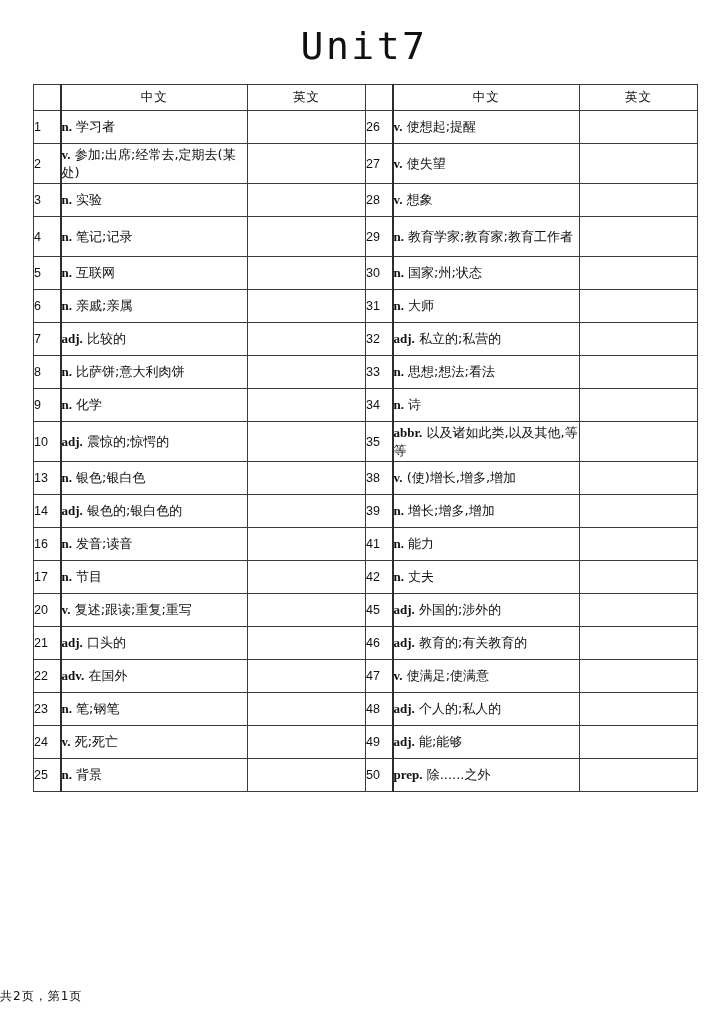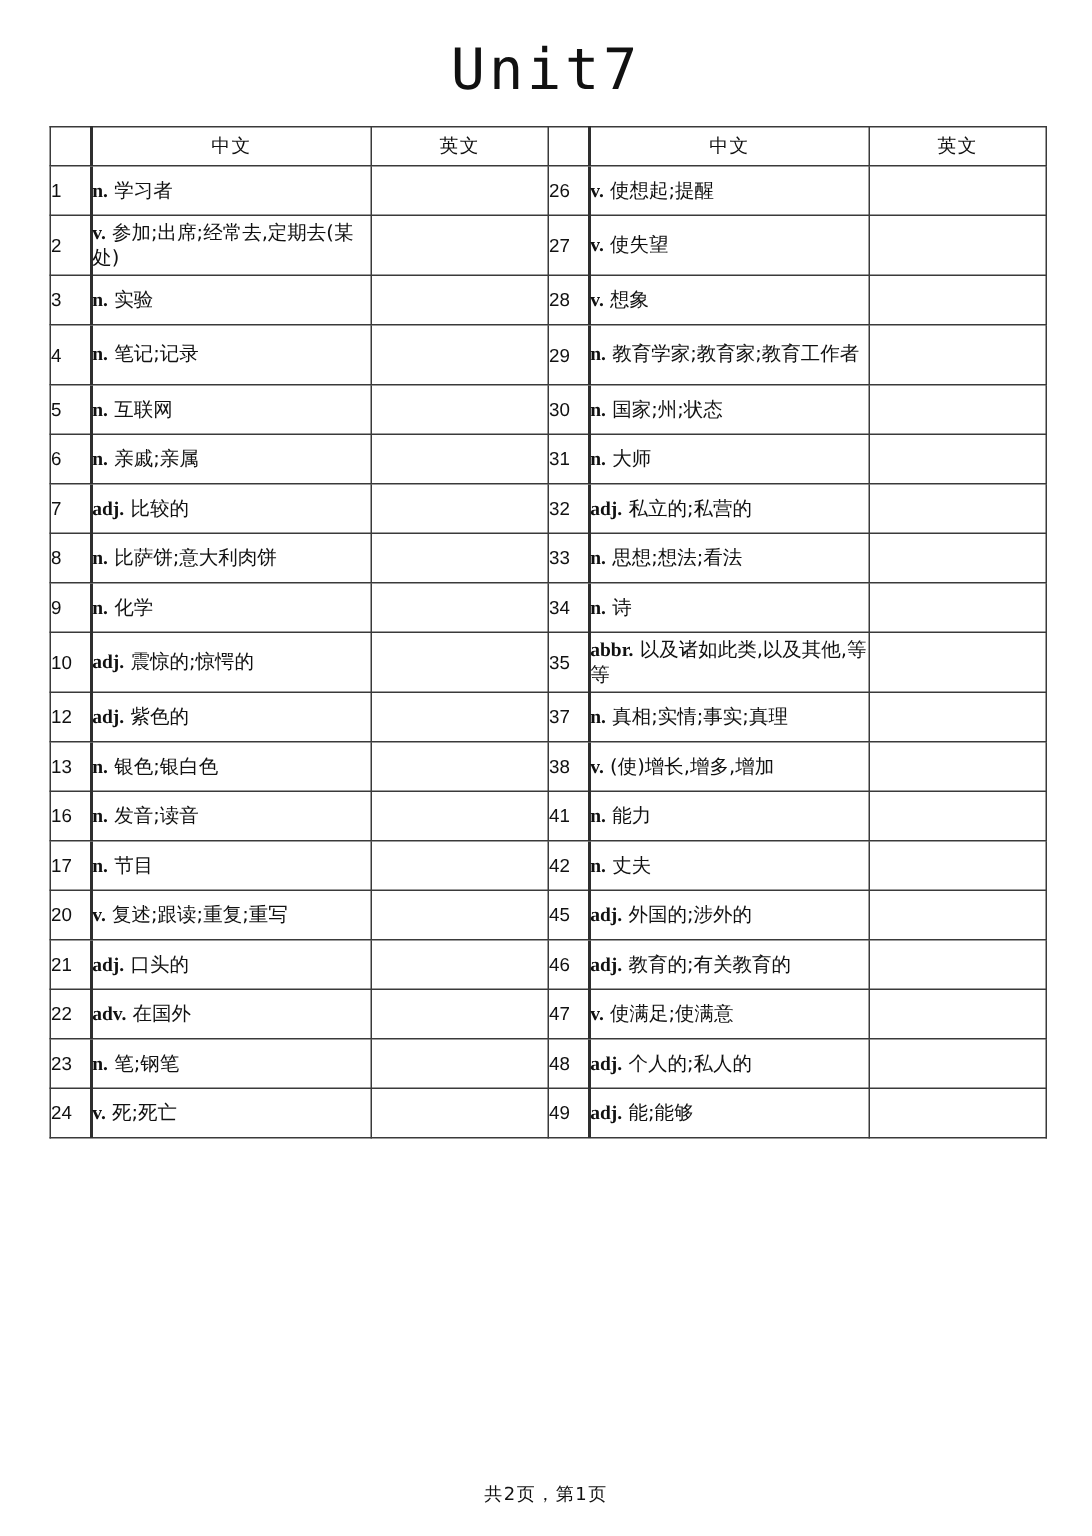--- a/index.html
+++ b/index.html
@@ -226,14 +226,6 @@
           <td class="cell-en"></td>
         </tr>
         <tr class="data-row">
-          <td class="cell-num">12</td>
-          <td class="cell-cn"><span class="pos">adj.</span> 紫色的</td>
-          <td class="cell-en"></td>
-          <td class="cell-num">37</td>
-          <td class="cell-cn"><span class="pos">n.</span> 真相;实情;事实;真理</td>
-          <td class="cell-en"></td>
-        </tr>
-        <tr class="data-row">
           <td class="cell-num">13</td>
           <td class="cell-cn"><span class="pos">n.</span> 银色;银白色</td>
           <td class="cell-en"></td>

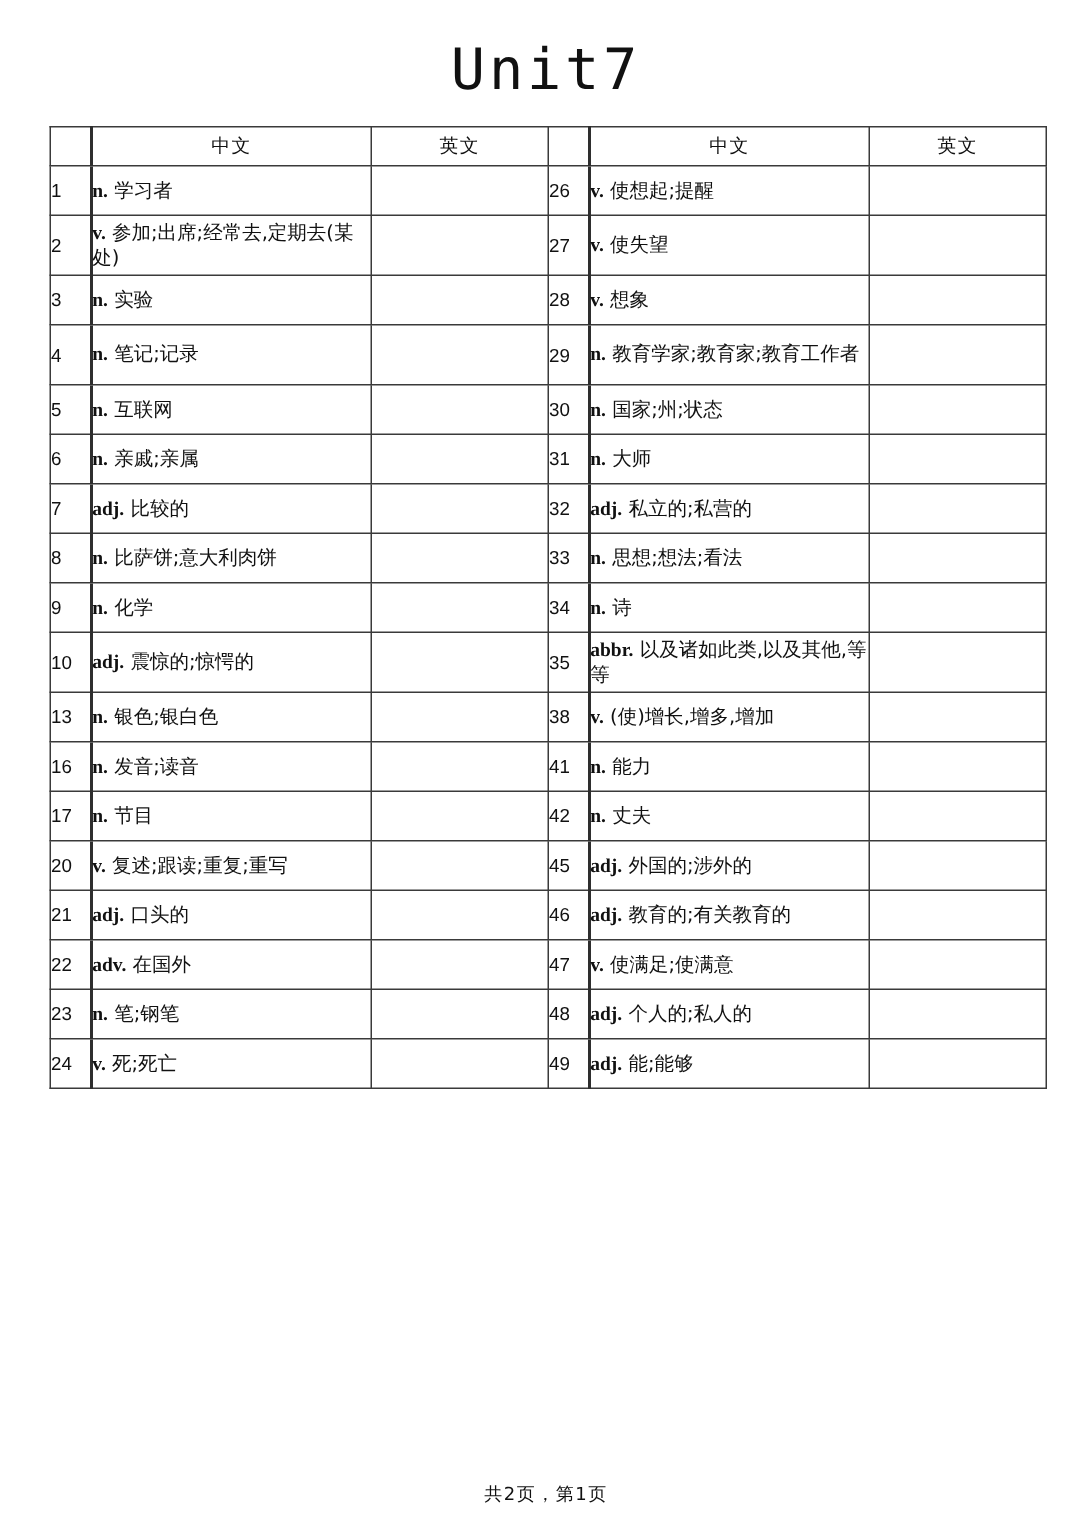--- a/index.html
+++ b/index.html
@@ -234,6 +234,14 @@
           <td class="cell-en"></td>
         </tr>
         <tr class="data-row">
+          <td class="cell-num">14</td>
+          <td class="cell-cn"><span class="pos">adj.</span> 银色的;银白色的</td>
+          <td class="cell-en"></td>
+          <td class="cell-num">39</td>
+          <td class="cell-cn"><span class="pos">n.</span> 增长;增多,增加</td>
+          <td class="cell-en"></td>
+        </tr>
+        <tr class="data-row">
           <td class="cell-num">16</td>
           <td class="cell-cn"><span class="pos">n.</span> 发音;读音</td>
           <td class="cell-en"></td>

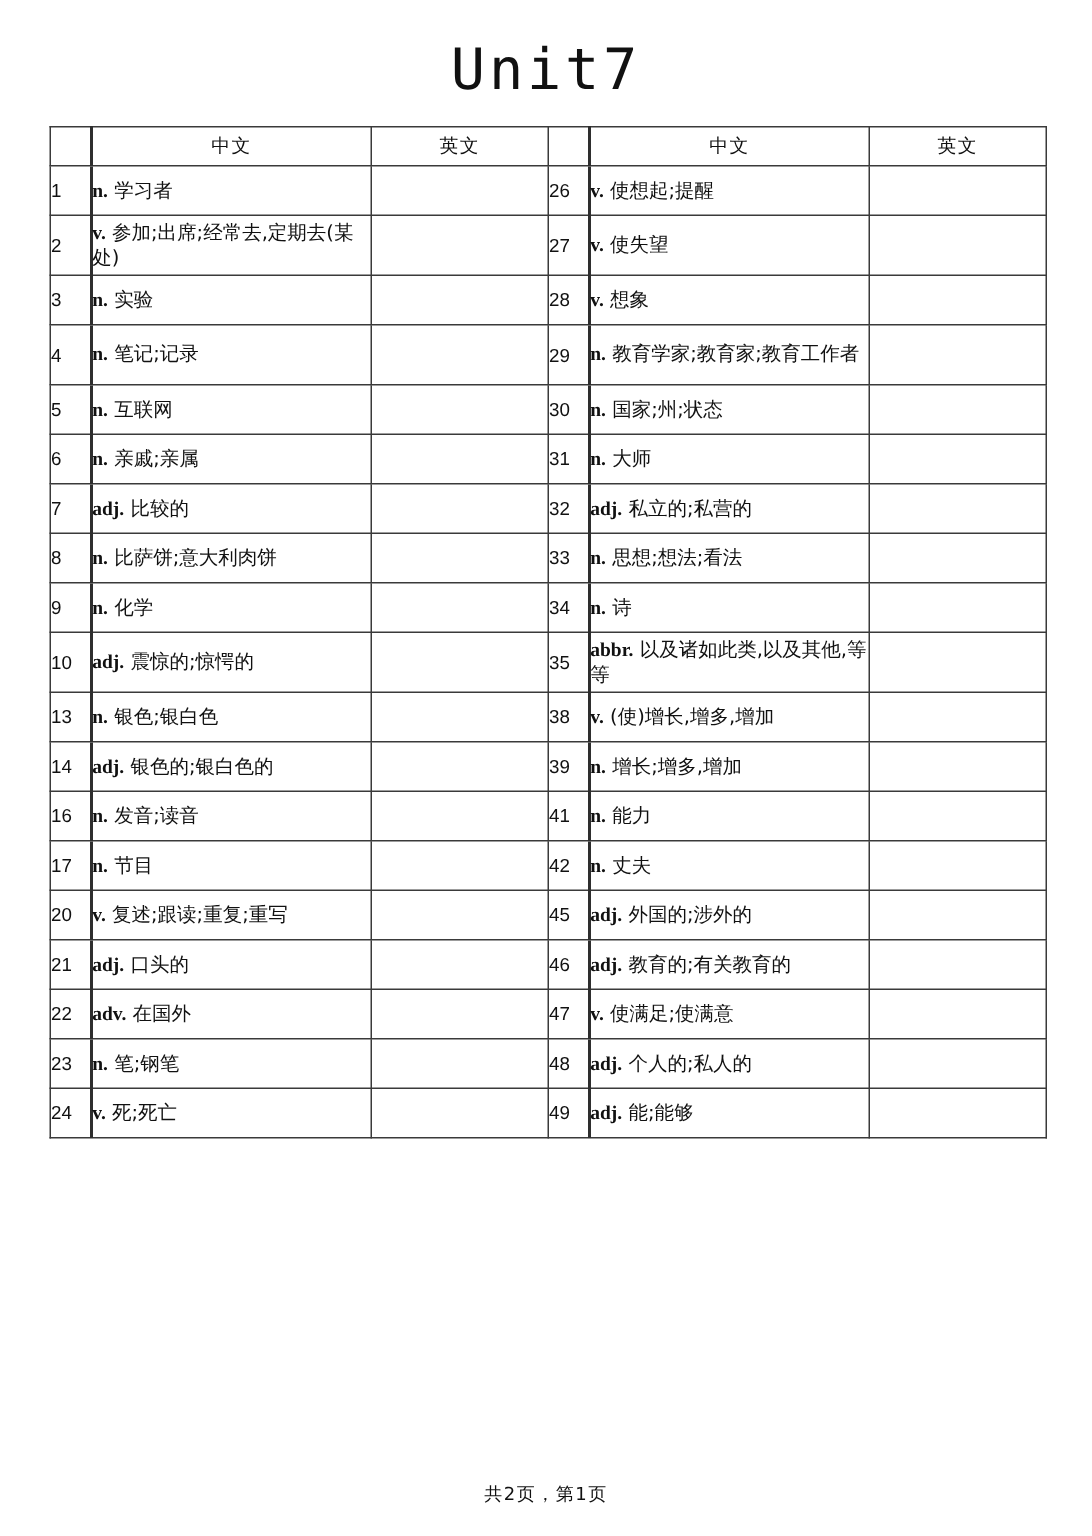--- a/index.html
+++ b/index.html
@@ -297,6 +297,14 @@
           <td class="cell-cn"><span class="pos">adj.</span> 能;能够</td>
           <td class="cell-en"></td>
         </tr>
+        <tr class="data-row">
+          <td class="cell-num">25</td>
+          <td class="cell-cn"><span class="pos">n.</span> 背景</td>
+          <td class="cell-en"></td>
+          <td class="cell-num">50</td>
+          <td class="cell-cn"><span class="pos">prep.</span> 除......之外</td>
+          <td class="cell-en"></td>
+        </tr>
       </tbody>
   </table>
 </div>

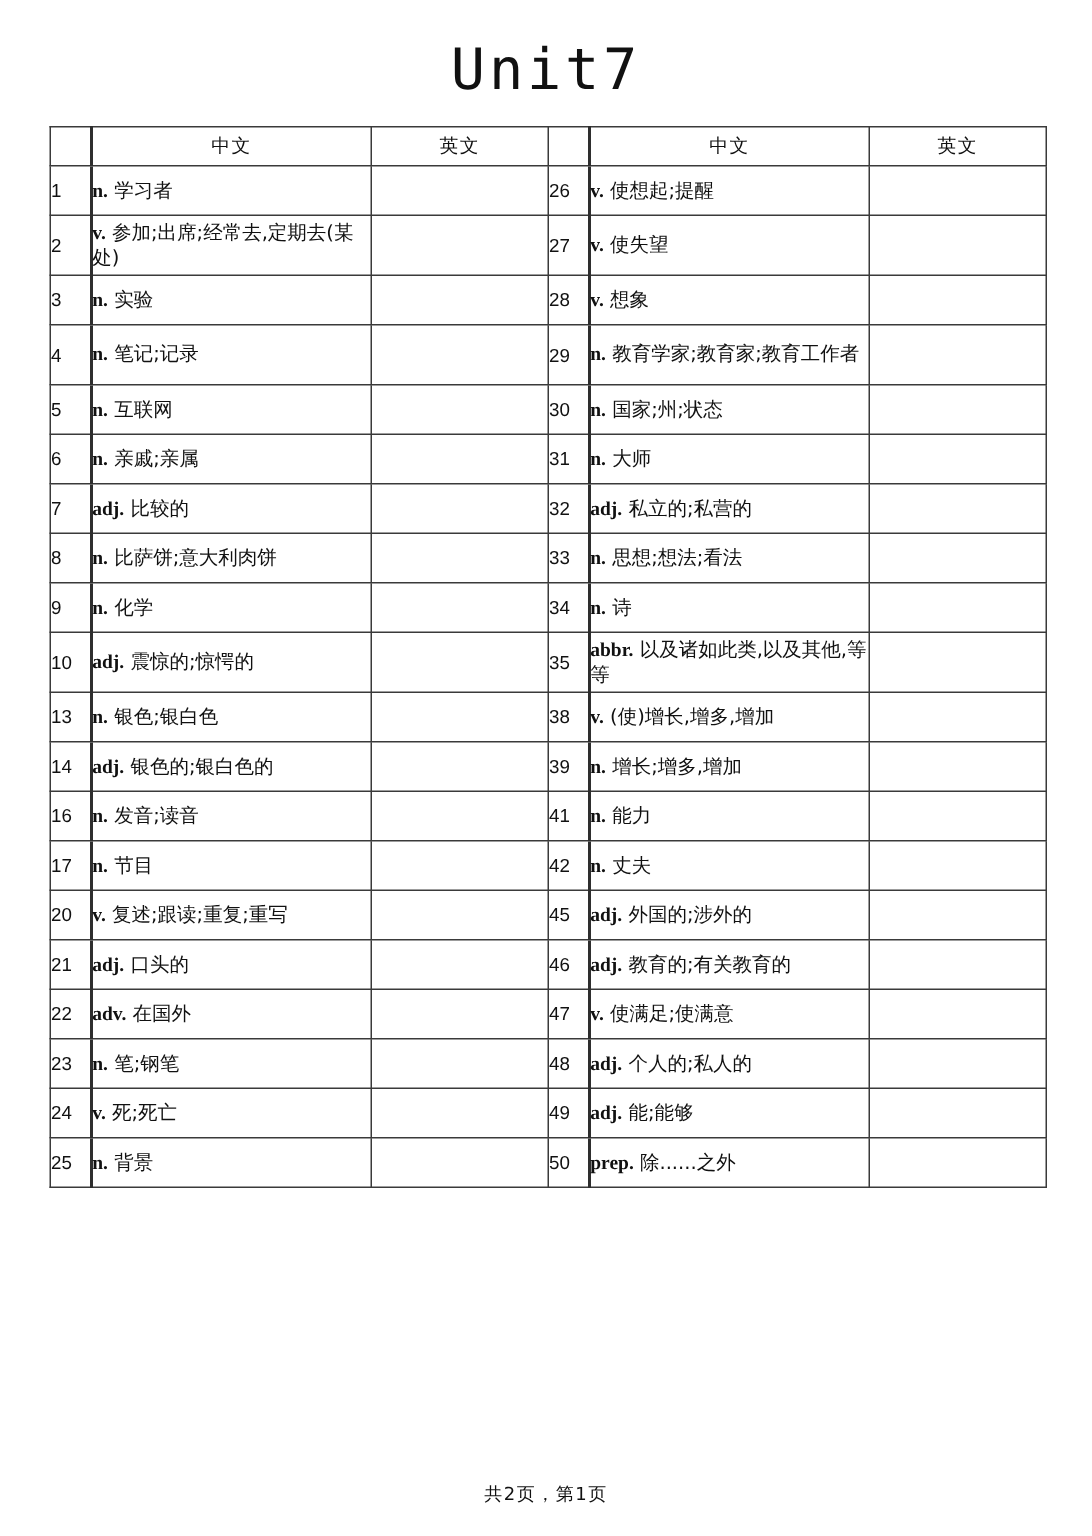--- a/index.html
+++ b/index.html
@@ -112,7 +112,7 @@
     top: 988px;
     left: 0;
     width: 728px;
-    text-align: center;
+    text-align: left;
     font-size: 12px;
     letter-spacing: 1px;
     color: #111111;

